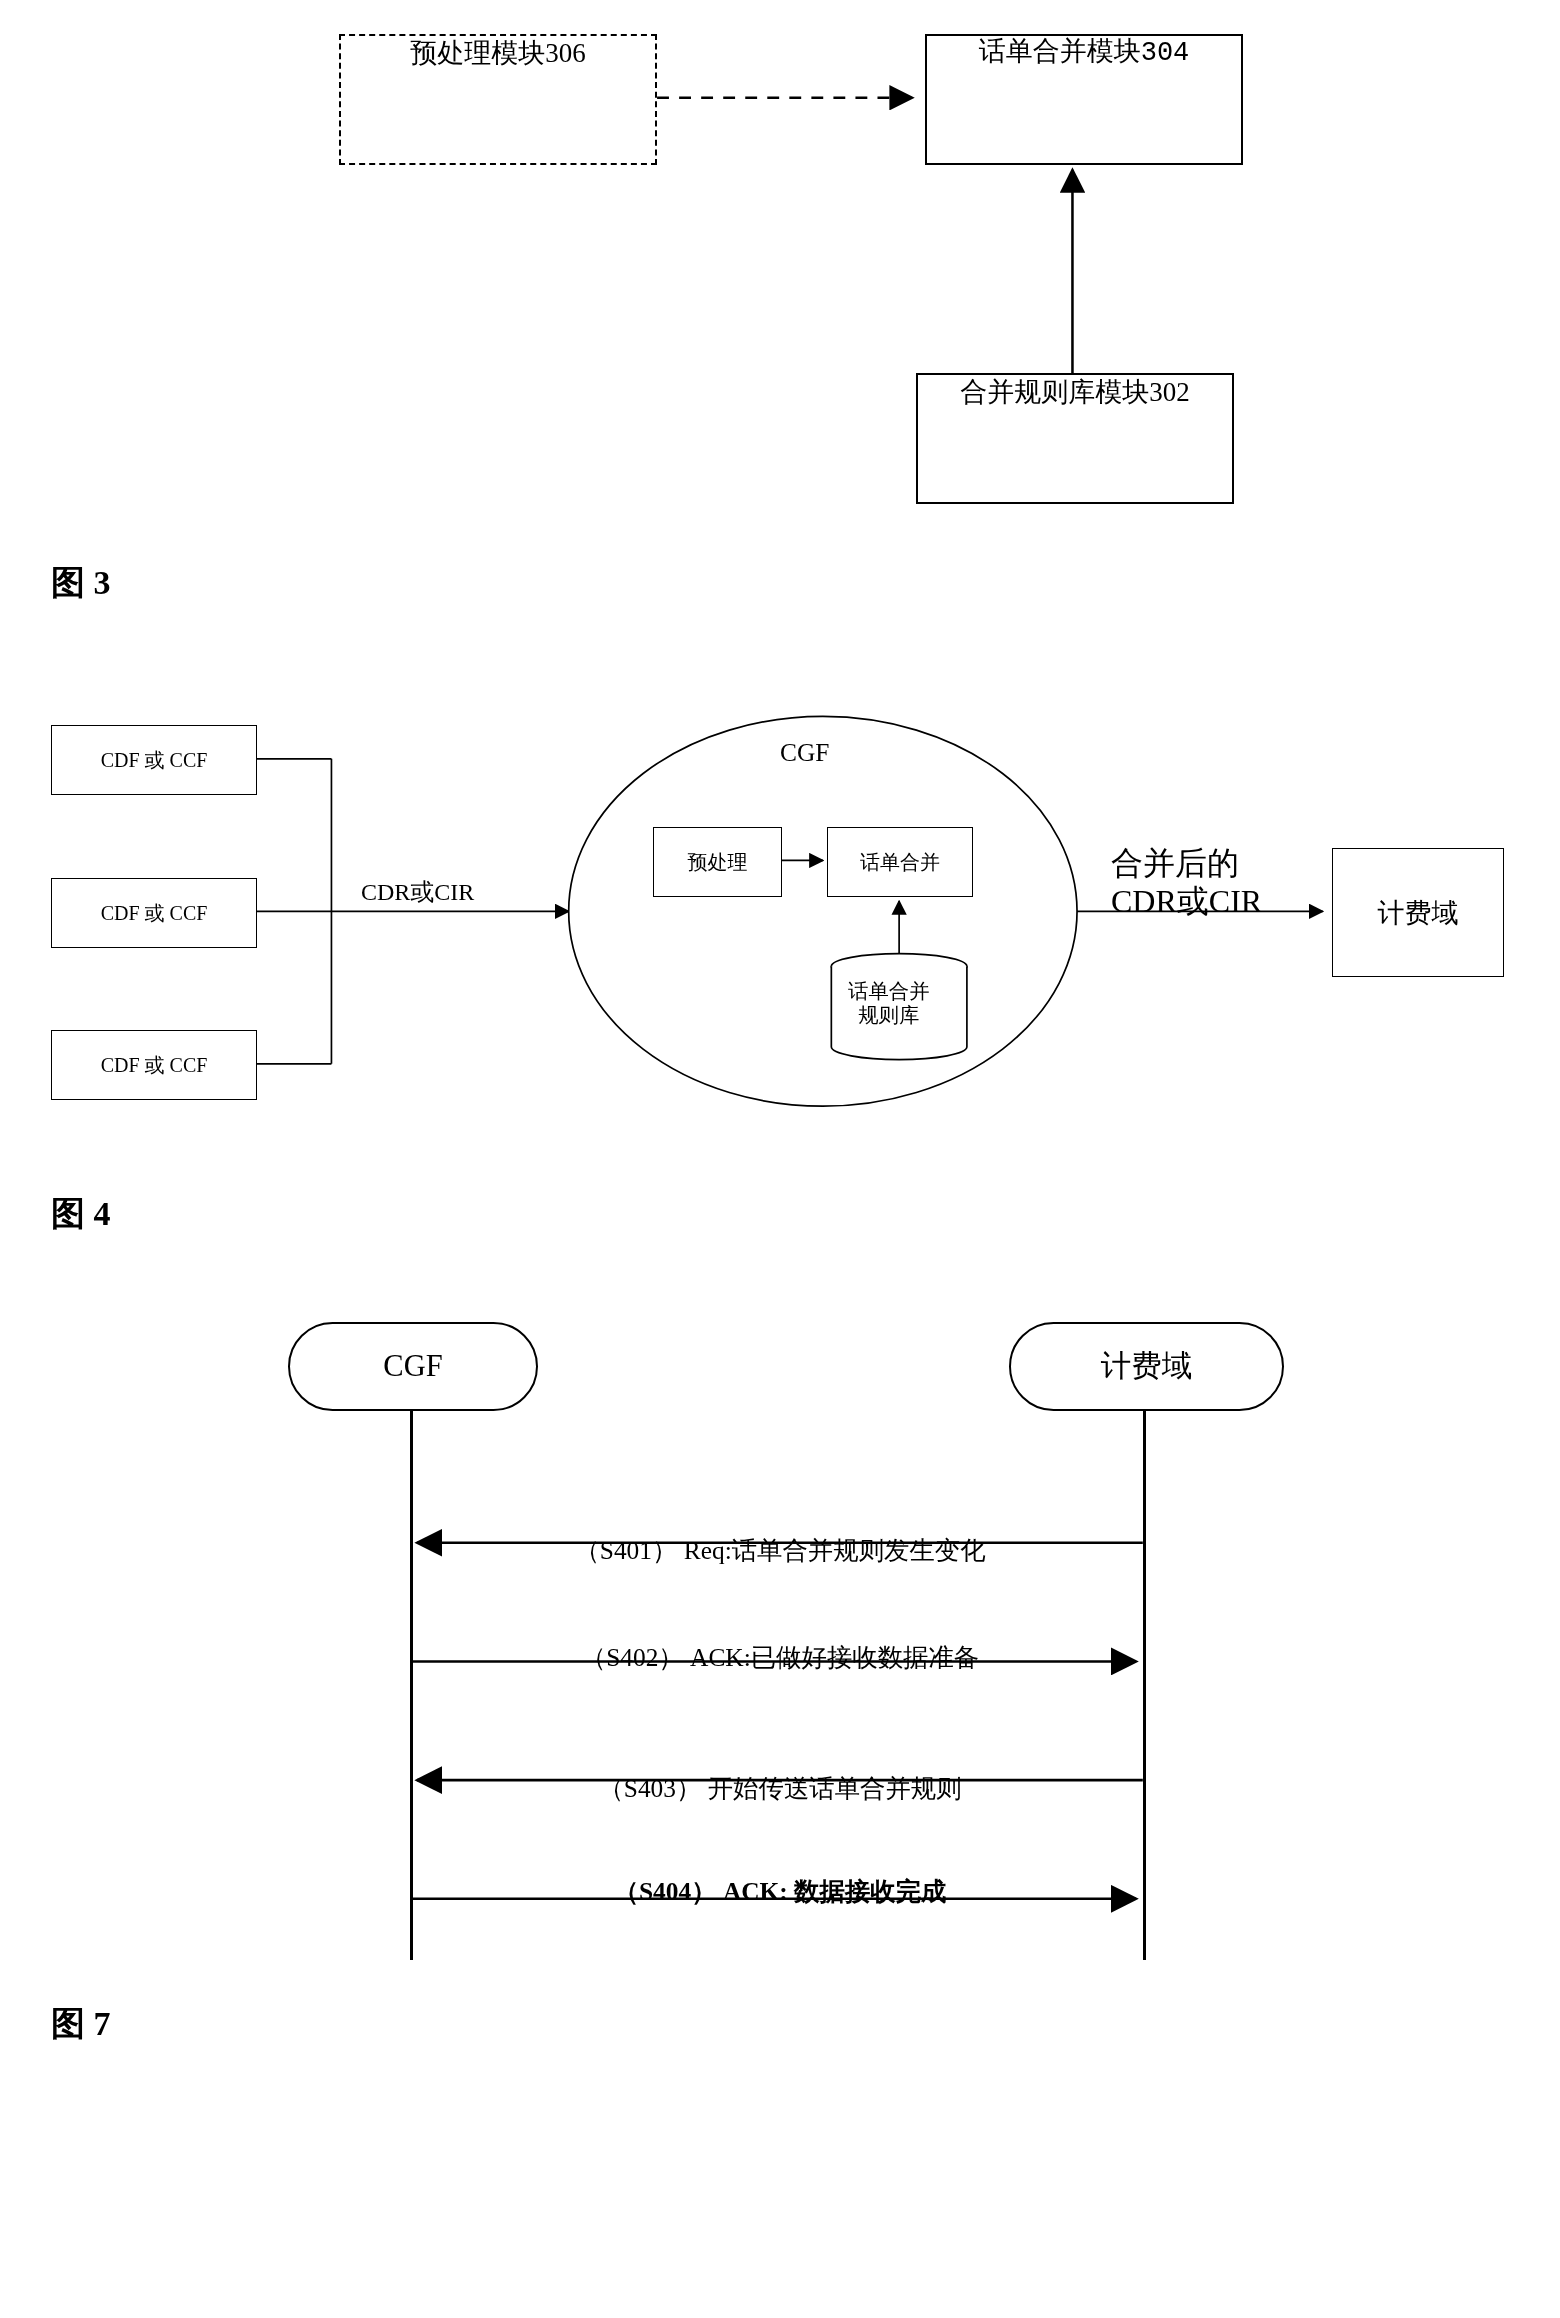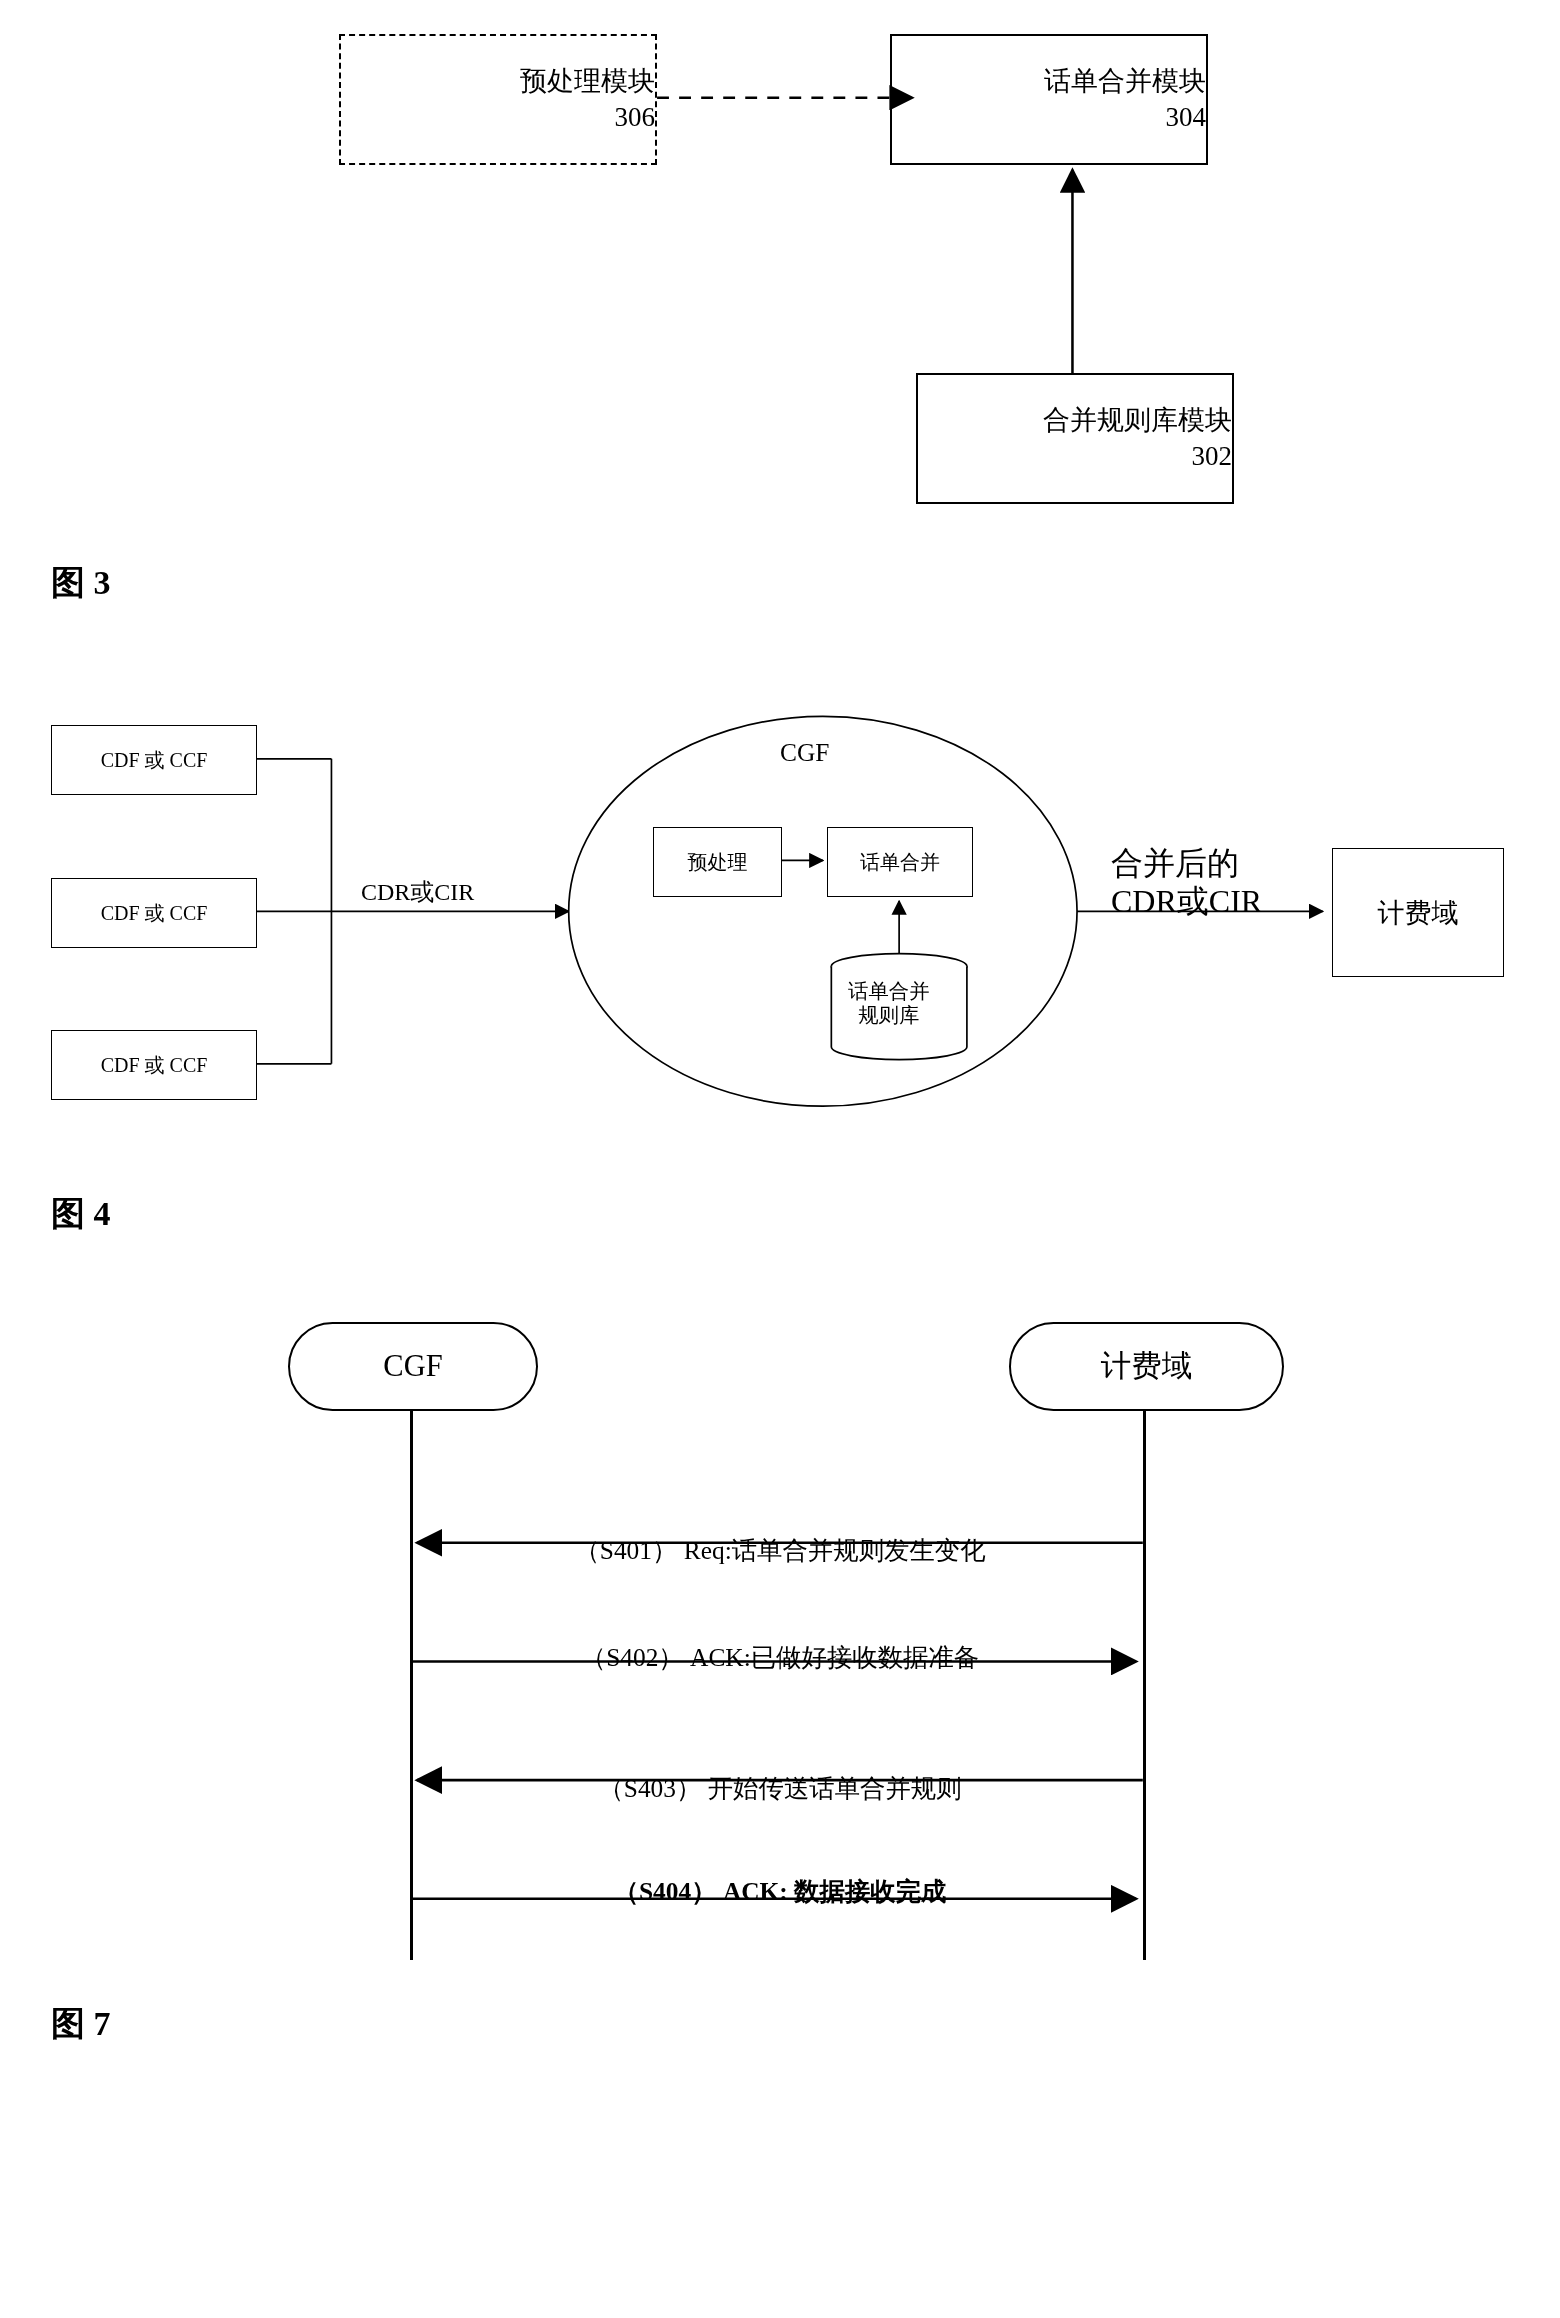--- a/index.html
+++ b/index.html
@@ -31,7 +31,7 @@
     background: #fff;
     text-align: right;
     display: flex;
-    flex-direction: column;
+    flex-direction: row;
     justify-content: center;
     line-height: 1.3;
     font-size: 27px;

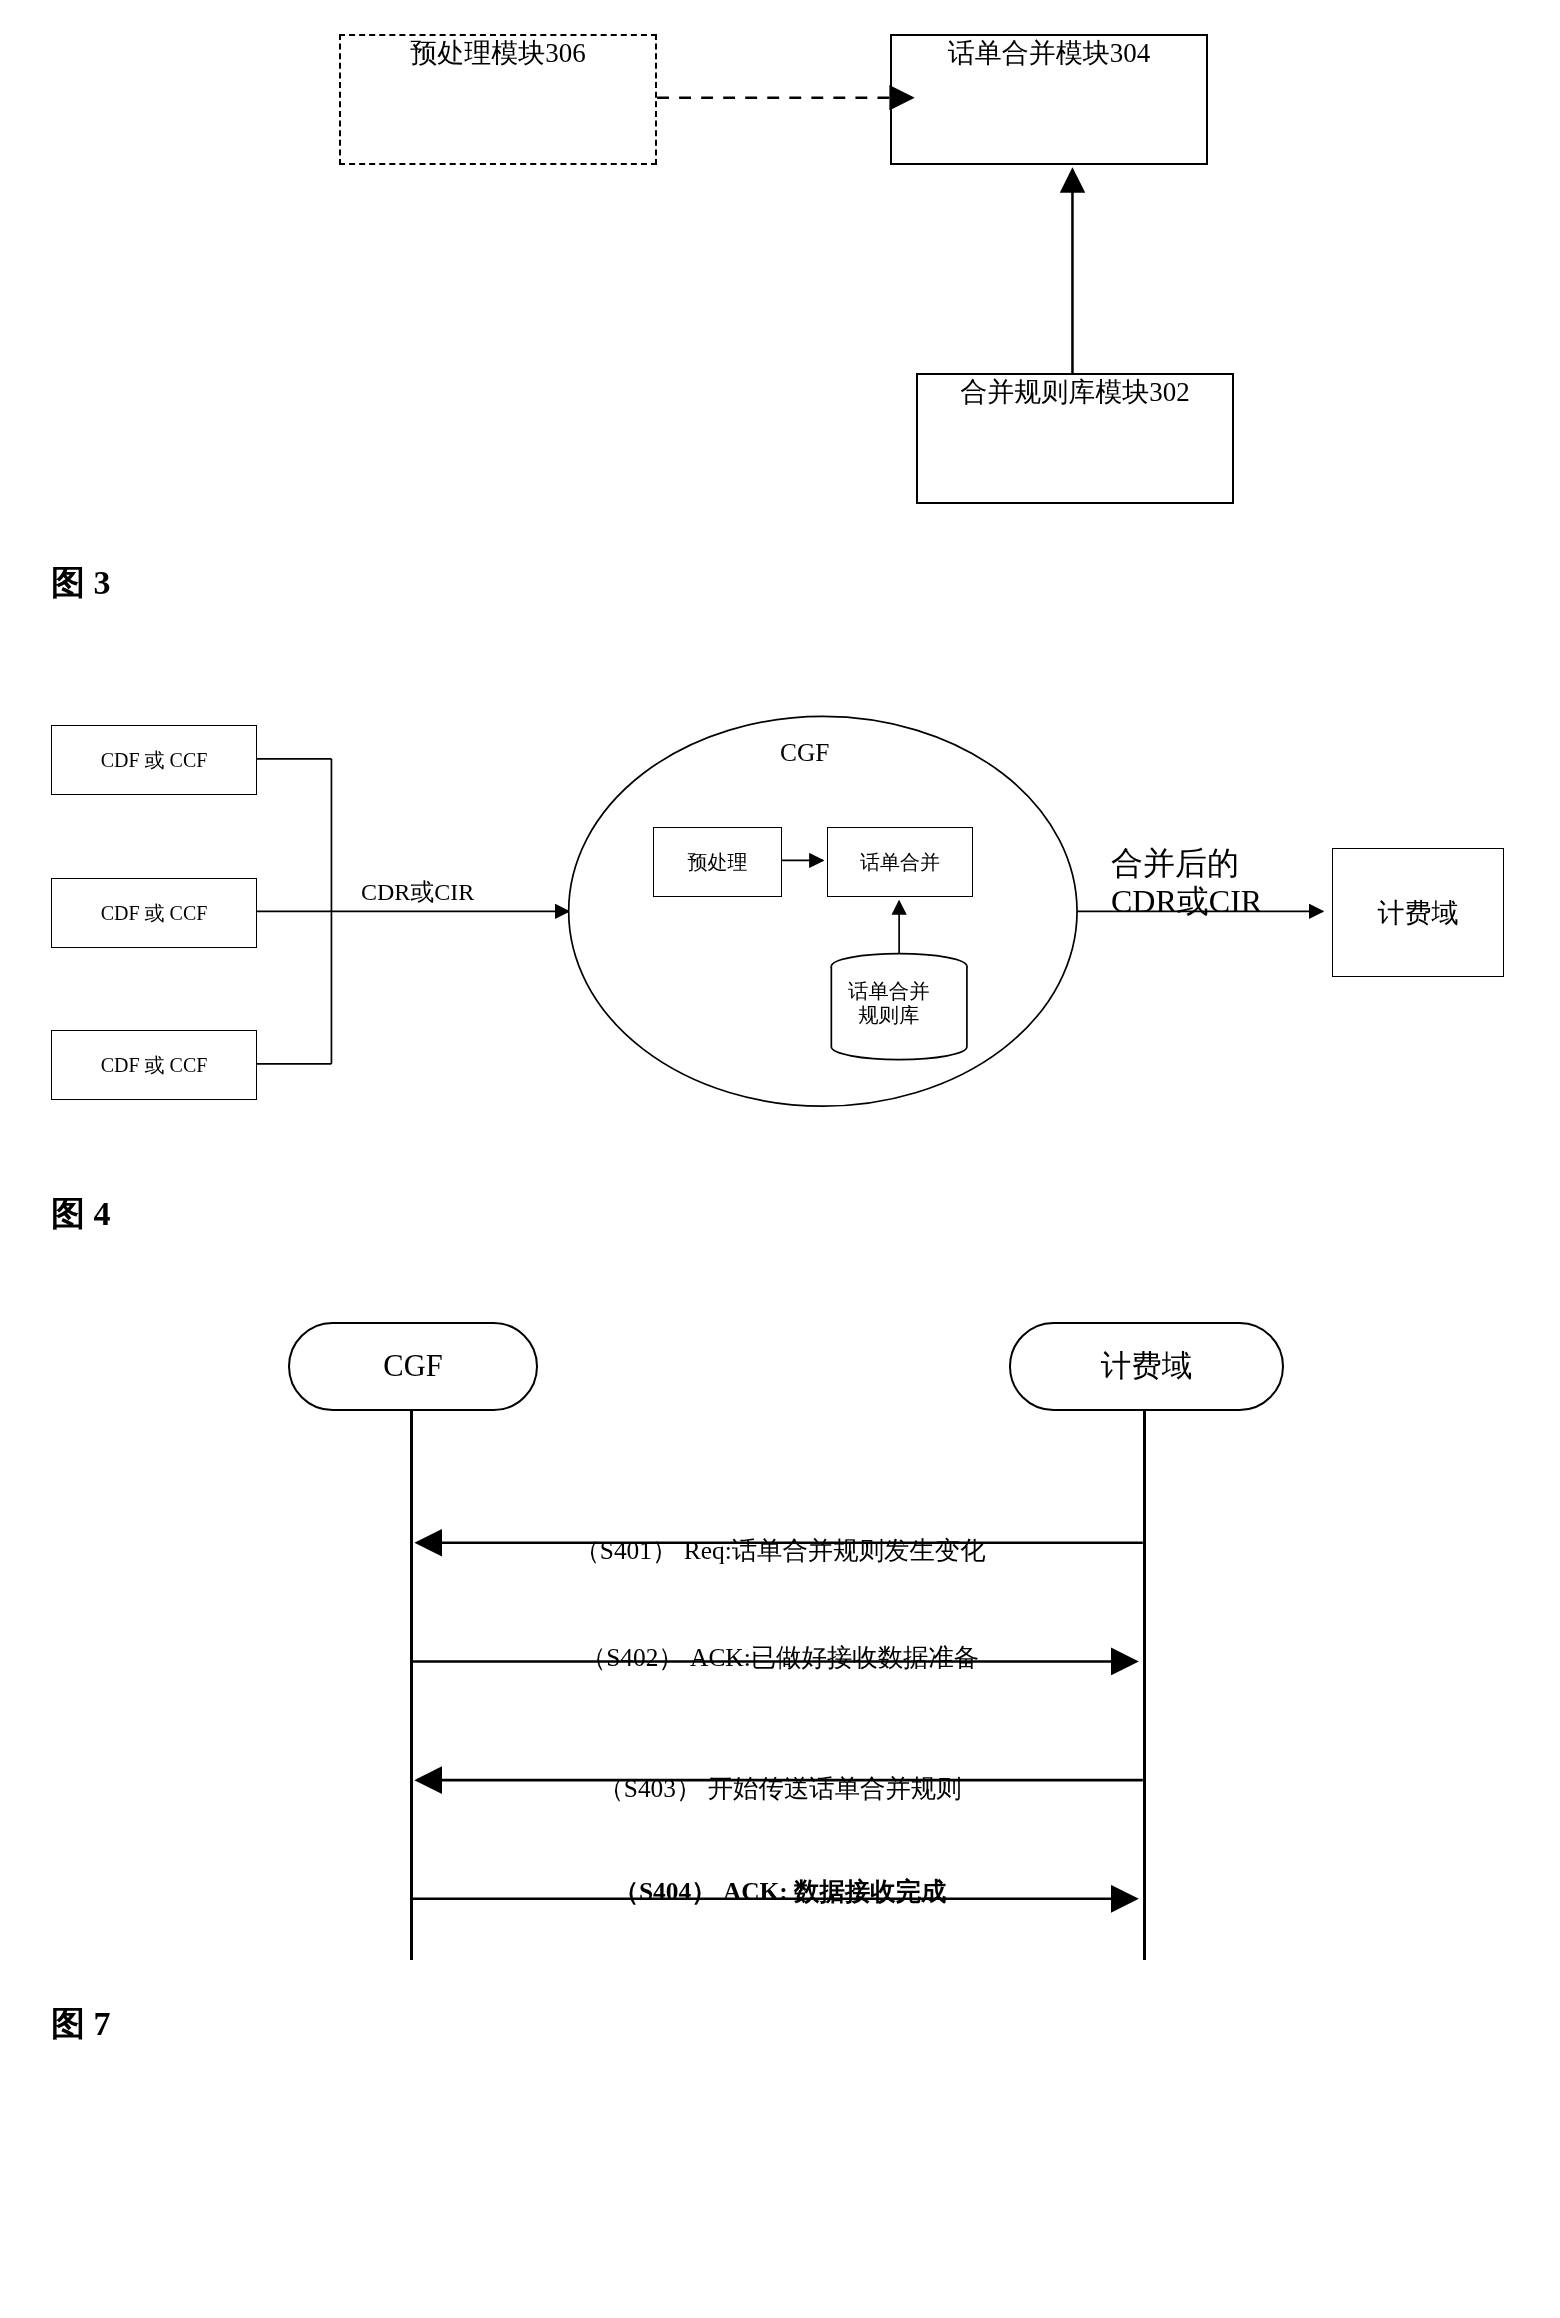--- a/index.html
+++ b/index.html
@@ -99,7 +99,7 @@
       <span>306</span>
     </div>
 
-    <div class="box" style="left:661px; top:0; width:314px; height:127px;">
+    <div class="box" style="left:696px; top:0; width:314px; height:127px;font-family:Liberation Mono, monospace;">
       <span>话单合并模块</span>
       <span>304</span>
     </div>

